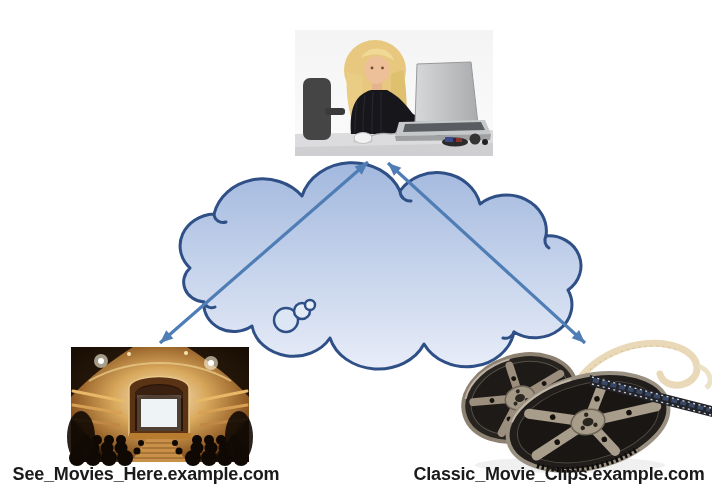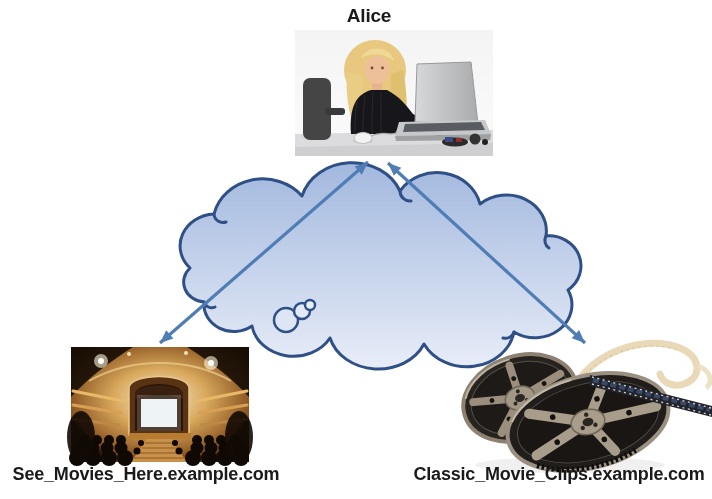--- a/index.html
+++ b/index.html
@@ -273,7 +273,6 @@
     </g>
   </svg>
 
-  <div id="alice-label" class="lbl">Alice</div>
   <div id="left-label" class="lbl">See_Movies_Here.example.com</div>
   <div id="right-label" class="lbl">Classic_Movie_Clips.example.com</div>
 

